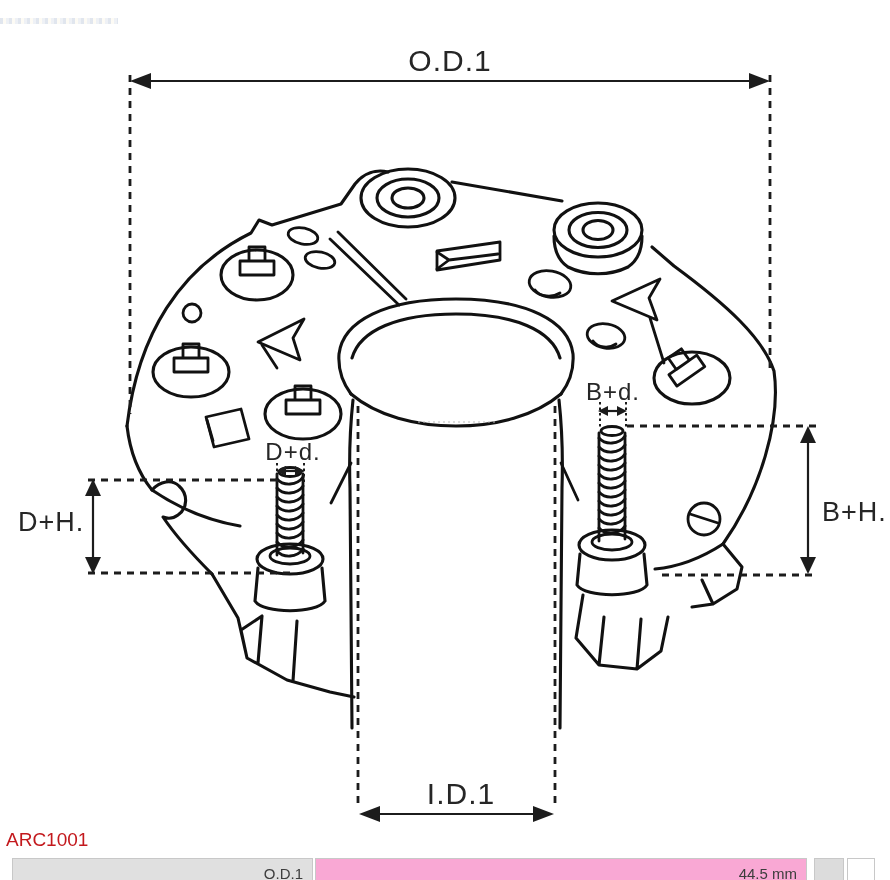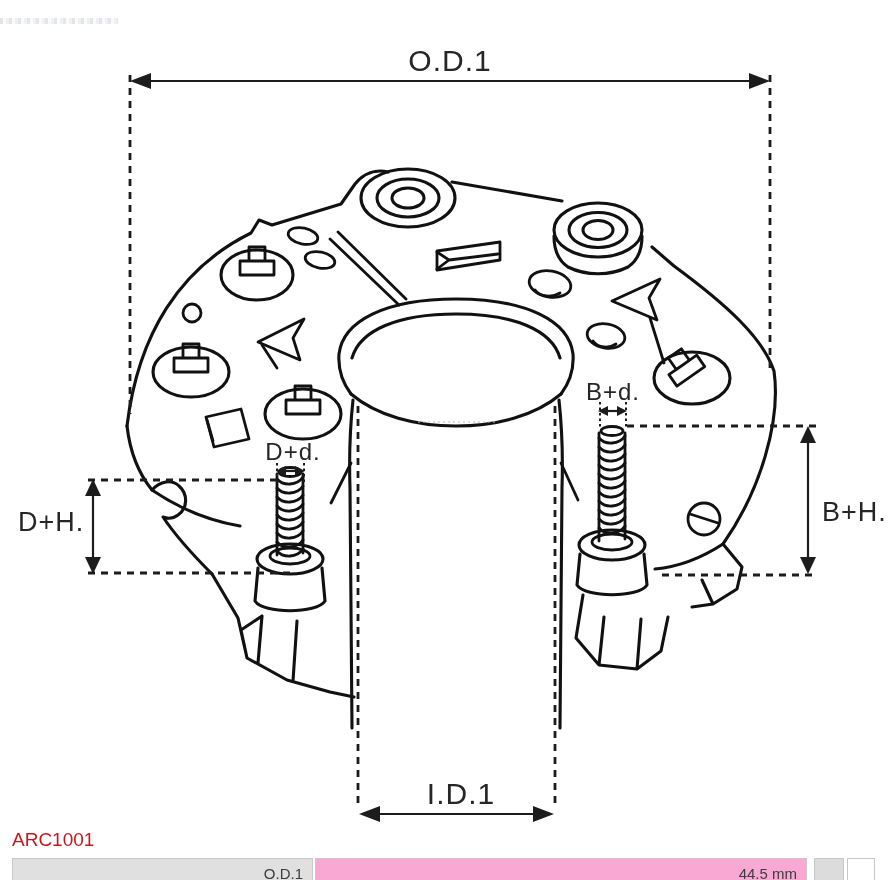--- a/index.html
+++ b/index.html
@@ -19,7 +19,7 @@
   .head{fill:#1c1c1c;stroke:none;}
   .dim-label{fill:#262626;letter-spacing:1px;}
   .f30{font-size:30px;} .f27{font-size:27px;} .f24{font-size:24px;}
-  .code-link{position:absolute;left:12px;top:811px;font-size:19px;line-height:22px;
+  .code-link{position:absolute;left:6px;top:811px;font-size:19px;line-height:22px;
     color:#c3191d;text-decoration:none;cursor:pointer;}
   .spec-row{position:absolute;left:12px;top:840px;display:flex;align-items:stretch;height:31px;}
   .cell{box-sizing:border-box;border:1px solid #c8c8c8;font-size:15px;line-height:29px;

